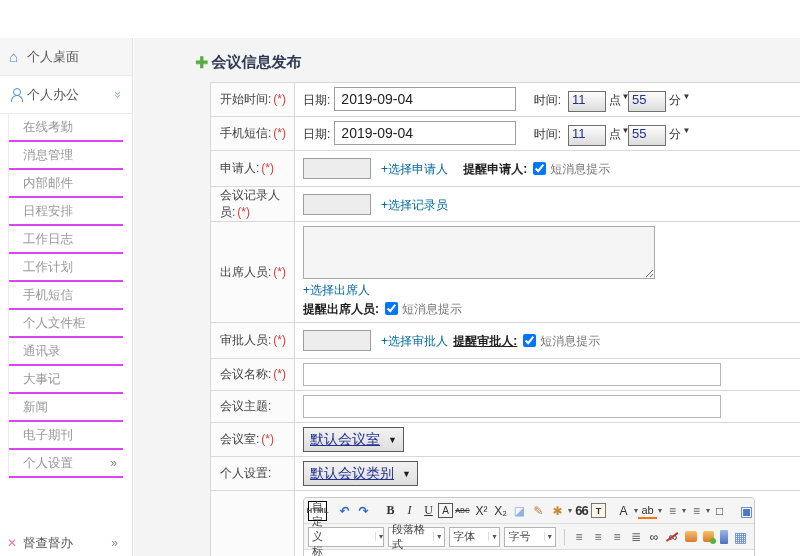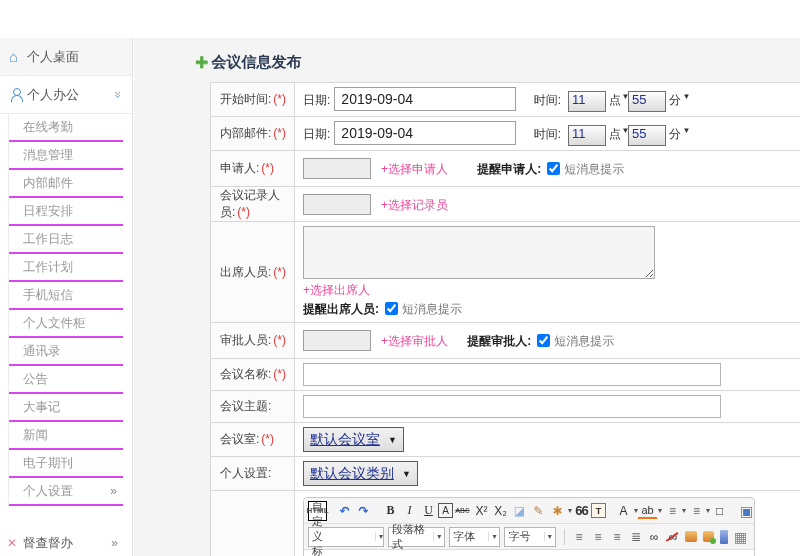--- a/index.html
+++ b/index.html
@@ -208,7 +208,7 @@
       </tr>
 
       <tr style="height:30px;">
-        <td class="lbl"><span>内部邮件:</span><span class="req">(*)</span></td>
+        <td class="lbl"><span>手机短信:</span><span class="req">(*)</span></td>
         <td class="val">
           <span class="inline-lbl">日期:</span><input class="date-inp" type="text" value="2019-09-04" style="">
           <span class="inline-lbl" style="margin-left:14px;">时间:</span><span class="time-sel">

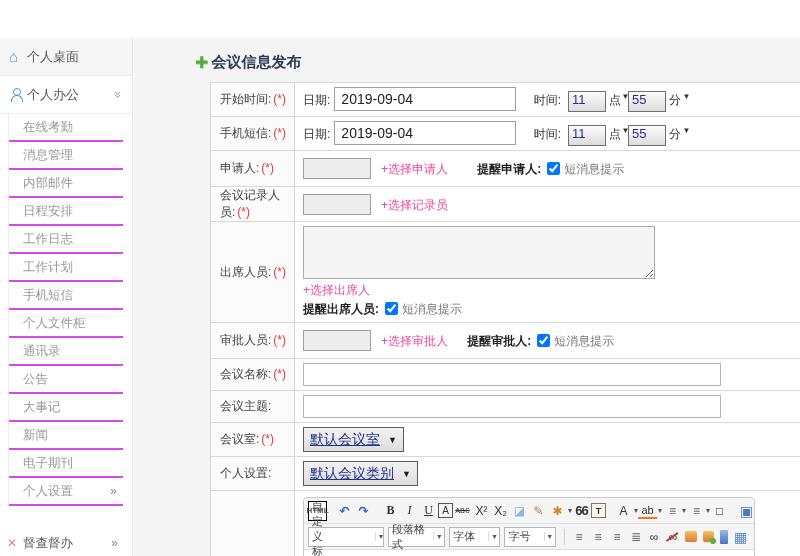--- a/index.html
+++ b/index.html
@@ -54,7 +54,7 @@
   .bold-lbl { color:#222; font-weight:bold; margin-left:26px; margin-right:4px; }
   .bold-lbl.nomargin { margin-left:0; }
   .sms-lbl { color:#777; margin-left:2px; }
-  a.blue-link { color:#ec4899; text-decoration:none; font-size:12px; margin-left:10px; cursor:pointer; }
+  a.blue-link { color:#0369a1; text-decoration:none; font-size:12px; margin-left:10px; cursor:pointer; }
 
   input.date-inp { width:182px; height:24px; border:1px solid #9e9e9e; padding:2px 6px;
     font-size:14px; color:#222; font-family:inherit; }

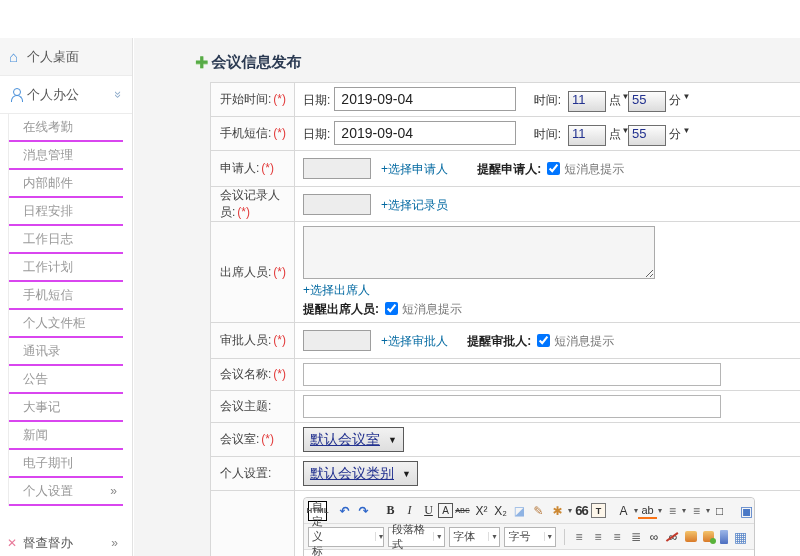--- a/index.html
+++ b/index.html
@@ -51,7 +51,7 @@
   td.val { padding:4px 8px; background:#fff; }
   .req { color:#e23b3b; margin-left:2px; }
   .inline-lbl { color:#333; margin-right:4px; }
-  .bold-lbl { color:#222; font-weight:bold; margin-left:26px; margin-right:4px; }
+  .bold-lbl { color:#222; font-weight:bold; margin-left:12px; margin-right:4px; }
   .bold-lbl.nomargin { margin-left:0; }
   .sms-lbl { color:#777; margin-left:2px; }
   a.blue-link { color:#0369a1; text-decoration:none; font-size:12px; margin-left:10px; cursor:pointer; }

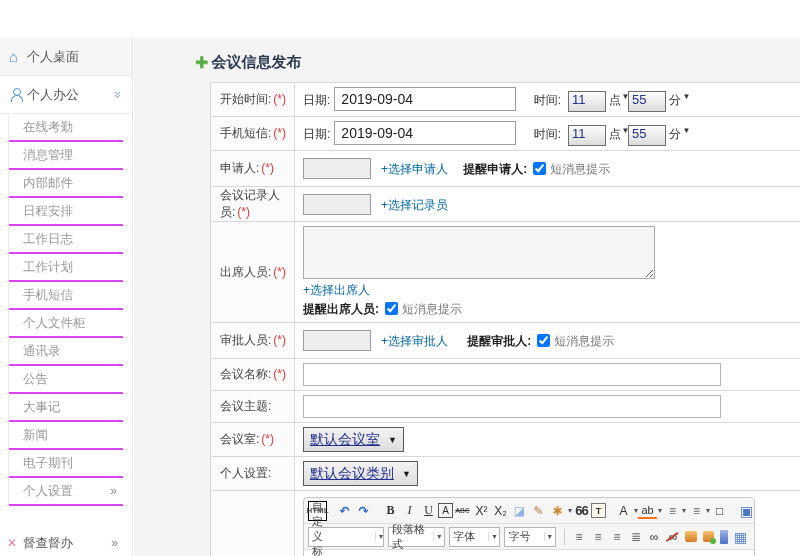--- a/index.html
+++ b/index.html
@@ -249,7 +249,7 @@
         <td class="lbl"><span>审批人员:</span><span class="req">(*)</span></td>
         <td class="val">
           <input class="small-inp" type="text" style=""><a class="blue-link">+选择审批人</a>
-          <span class="bold-lbl" style="margin-left:16px;">提醒审批人:</span><input type="checkbox" checked="checked" style=""><span class="sms-lbl">短消息提示</span>
+          <span class="bold-lbl" style="margin-left:2px;text-decoration:underline;">提醒审批人:</span><input type="checkbox" checked="checked" style=""><span class="sms-lbl">短消息提示</span>
         </td>
       </tr>
 

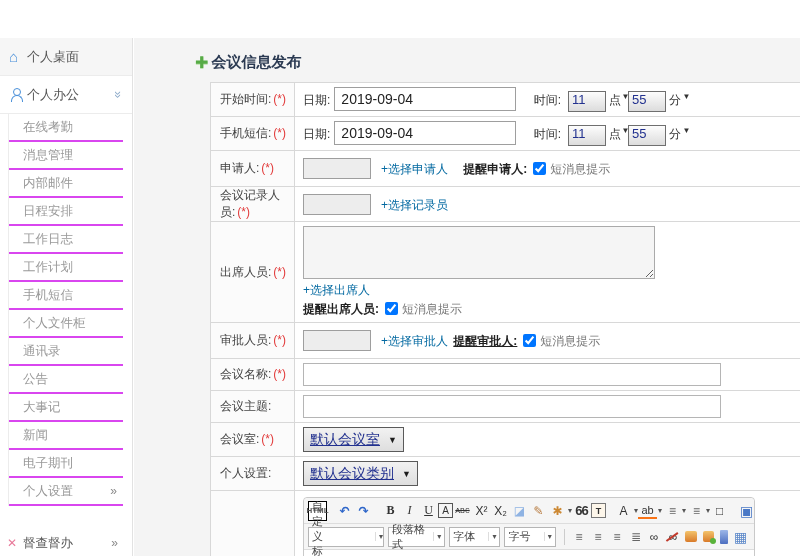--- a/index.html
+++ b/index.html
@@ -161,9 +161,6 @@
           <span>通讯录</span>
         </div>
       <div class="sub-item">
-          <span>公告</span>
-        </div>
-      <div class="sub-item">
           <span>大事记</span>
         </div>
       <div class="sub-item">

